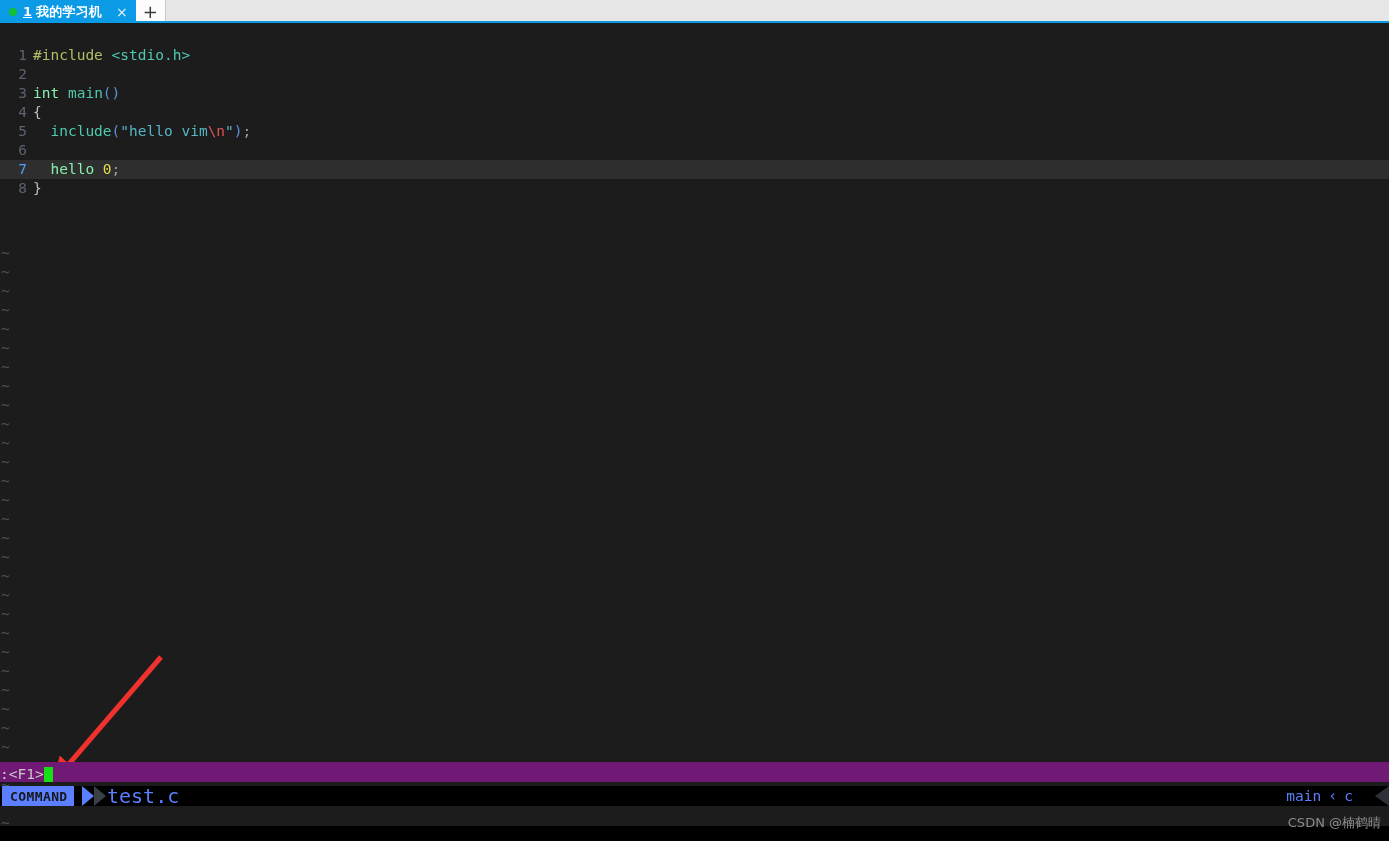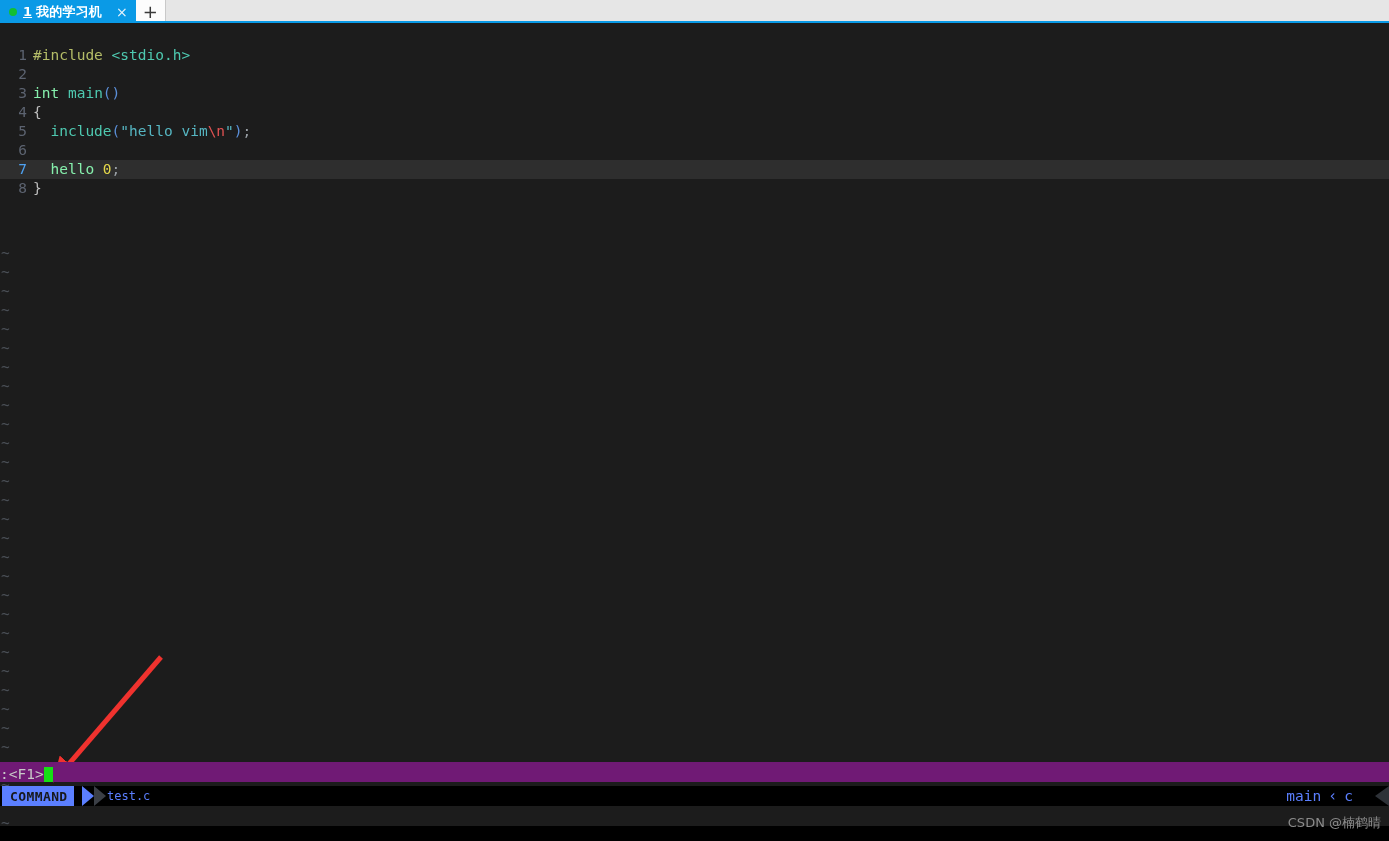--- a/index.html
+++ b/index.html
@@ -241,7 +241,7 @@
     height: 20px;
     line-height: 20px;
     color: #5b7fff;
-    font-size: 12px;
+    font-size: 20px;
   }
   .status-right {
     position: absolute;

